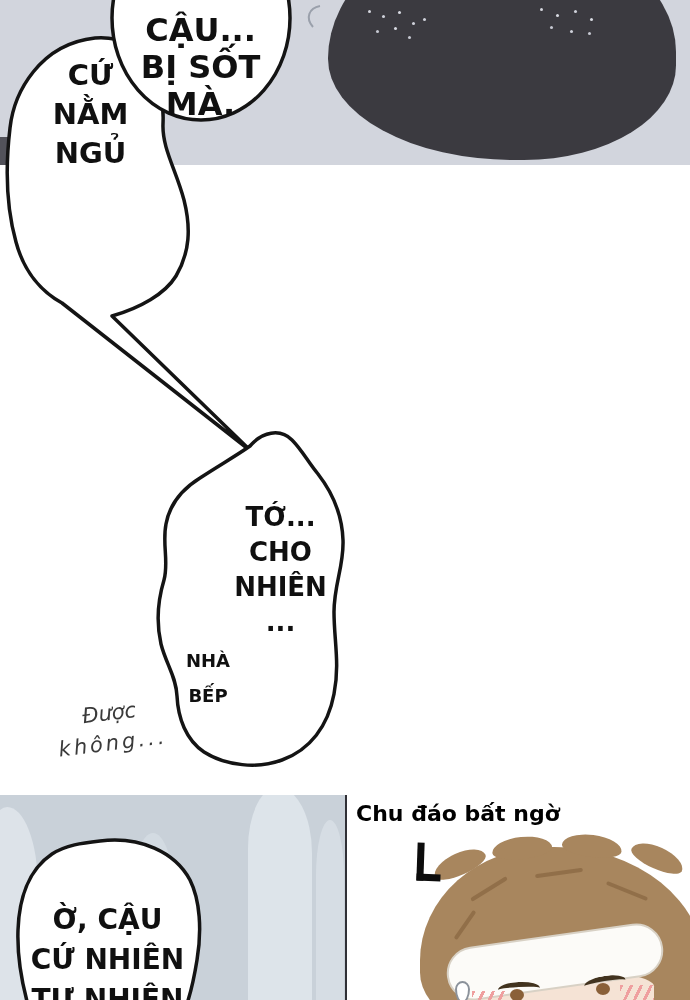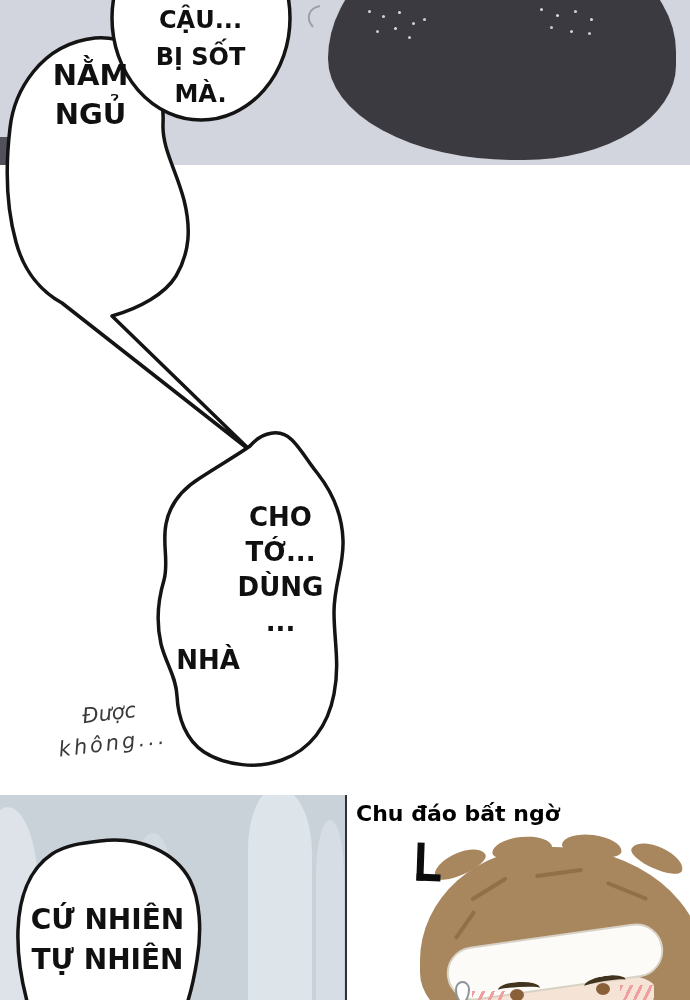--- a/index.html
+++ b/index.html
@@ -65,7 +65,7 @@
   
   .btxt{position:absolute;color:#101010;font-weight:bold;text-align:center;z-index:5}
   .btxt .ln{white-space:nowrap}
-  .fever{left:118px;top:2px;width:165px;font-size:24px;line-height:37px}
+  .fever{left:118px;top:12px;width:165px;font-size:32px;line-height:37px}
   .sleep{left:18px;top:56px;width:145px;font-size:29px;line-height:39px}
   .kitchenA{left:213px;top:500px;width:135px;font-size:26px;line-height:35px}
   .kitchenB{left:143px;top:643px;width:130px;font-size:26px;line-height:35px}

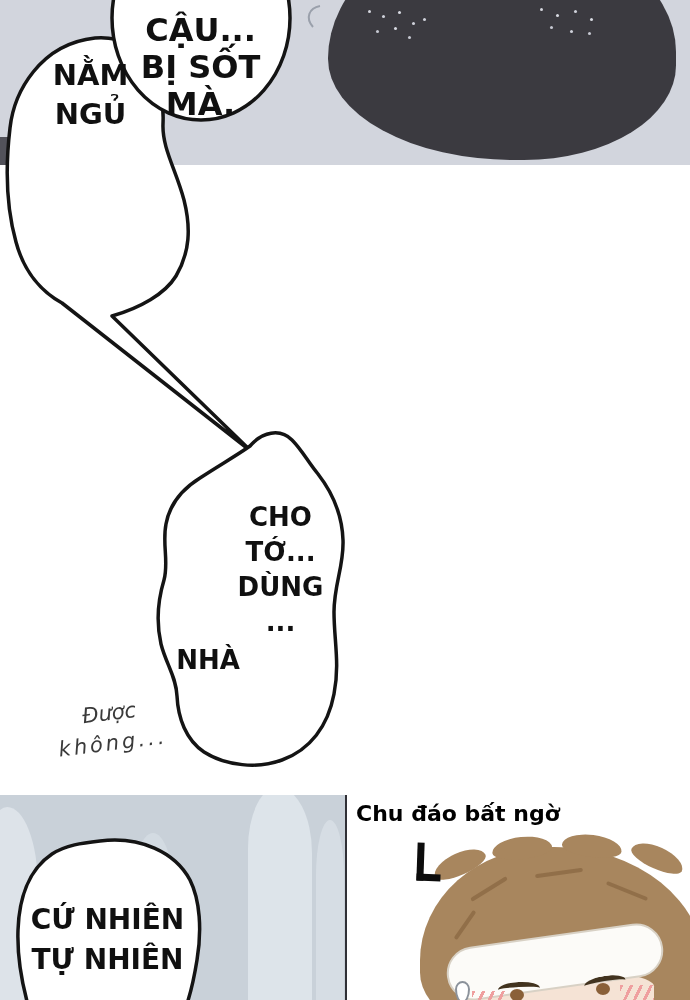--- a/index.html
+++ b/index.html
@@ -144,6 +144,7 @@
   </div>
 
   <div class="btxt sleep">
+    <div class="ln">CỨ</div>
     <div class="ln">NẰM</div>
     <div class="ln">NGỦ</div>
   </div>

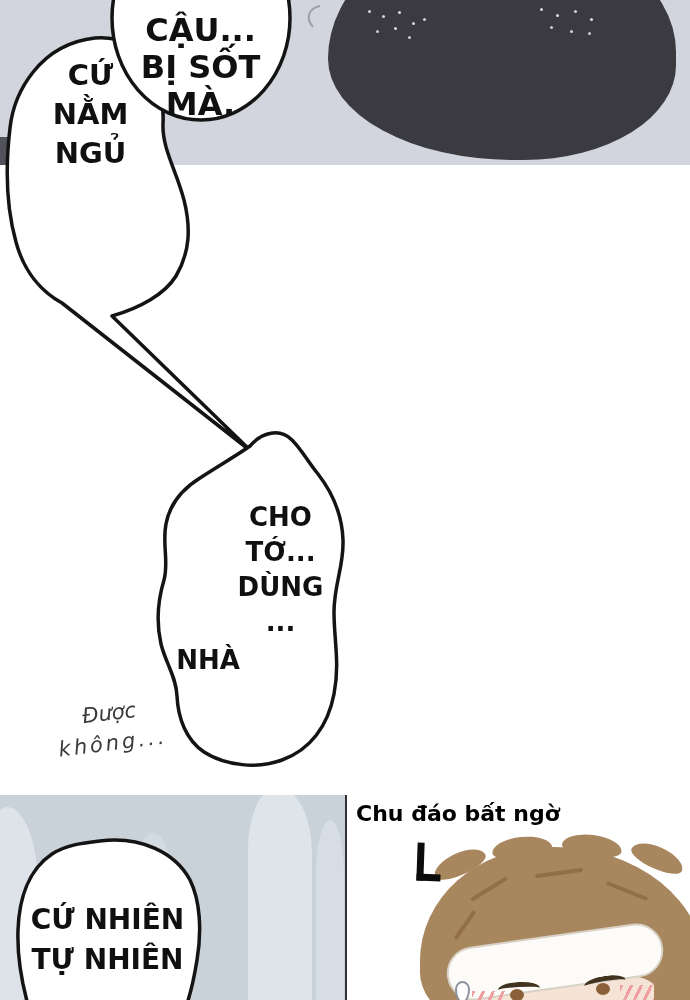--- a/index.html
+++ b/index.html
@@ -150,8 +150,8 @@
   </div>
 
   <div class="btxt kitchenA">
+    <div class="ln">TỚ...</div>
     <div class="ln">CHO</div>
-    <div class="ln">TỚ...</div>
     <div class="ln">DÙNG</div>
     <div class="ln">...</div>
   </div>

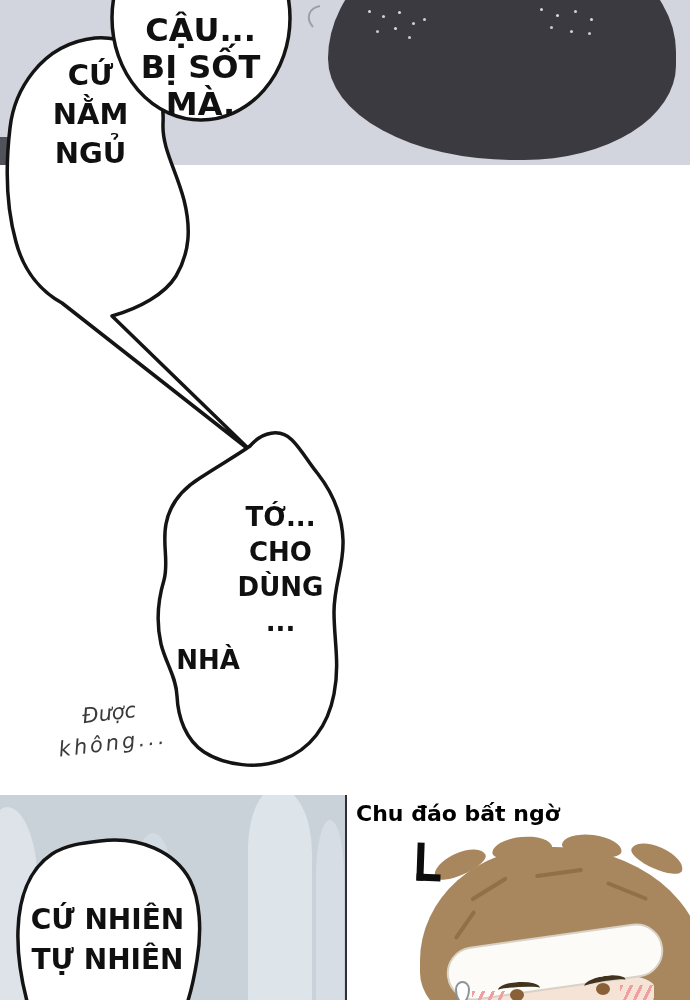--- a/index.html
+++ b/index.html
@@ -152,7 +152,7 @@
   <div class="btxt kitchenA">
     <div class="ln">TỚ...</div>
     <div class="ln">CHO</div>
-    <div class="ln">DÙNG</div>
+    <div class="ln">NHIÊN</div>
     <div class="ln">...</div>
   </div>
 

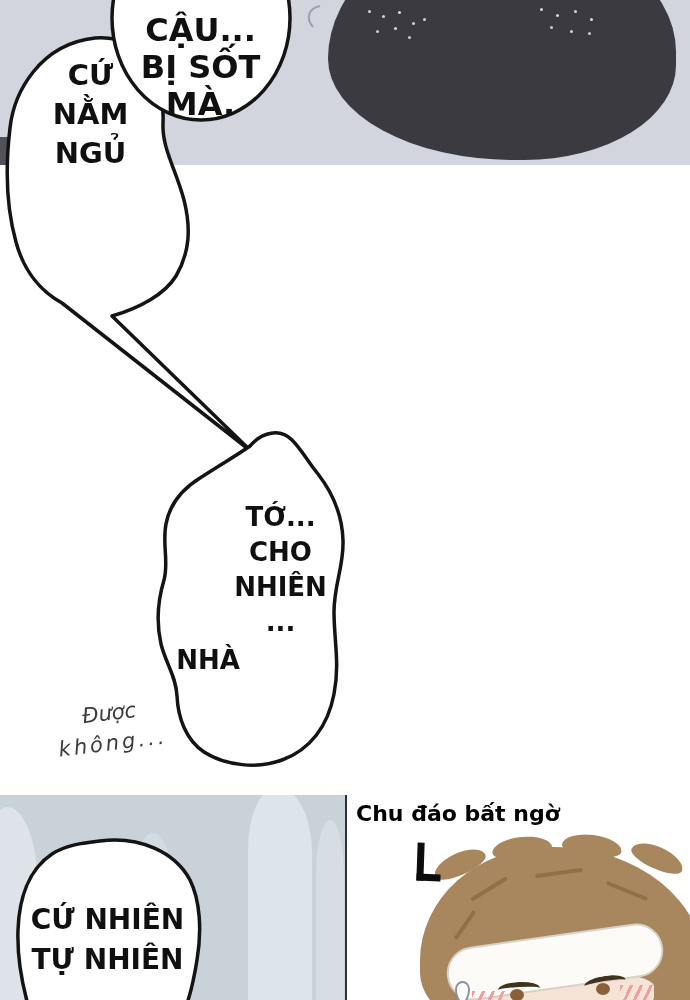--- a/index.html
+++ b/index.html
@@ -68,7 +68,7 @@
   .fever{left:118px;top:12px;width:165px;font-size:32px;line-height:37px}
   .sleep{left:18px;top:56px;width:145px;font-size:29px;line-height:39px}
   .kitchenA{left:213px;top:500px;width:135px;font-size:26px;line-height:35px}
-  .kitchenB{left:143px;top:643px;width:130px;font-size:26px;line-height:35px}
+  .kitchenB{left:143px;top:643px;width:130px;font-size:18px;line-height:35px}
   .reply{left:25px;top:900px;width:165px;font-size:28px;line-height:40px}
   .caption{position:absolute;left:356px;top:801px;font-size:22px;font-weight:bold;color:#000;
     z-index:5;white-space:nowrap}

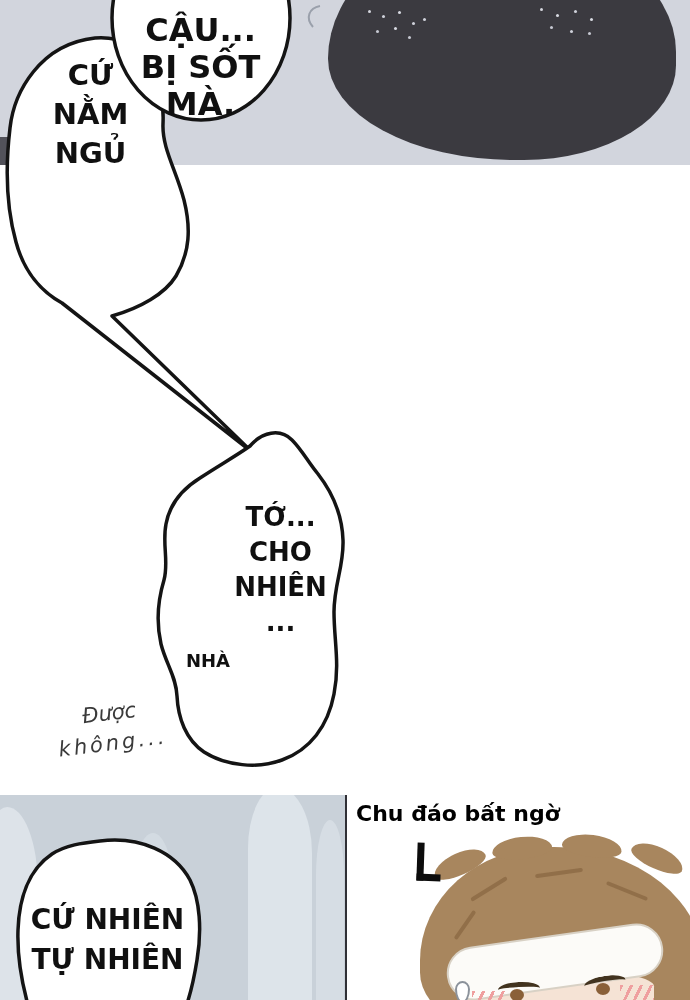--- a/index.html
+++ b/index.html
@@ -158,6 +158,7 @@
 
   <div class="btxt kitchenB">
     <div class="ln">NHÀ</div>
+    <div class="ln">BẾP</div>
   </div>
 
   <div class="btxt reply">

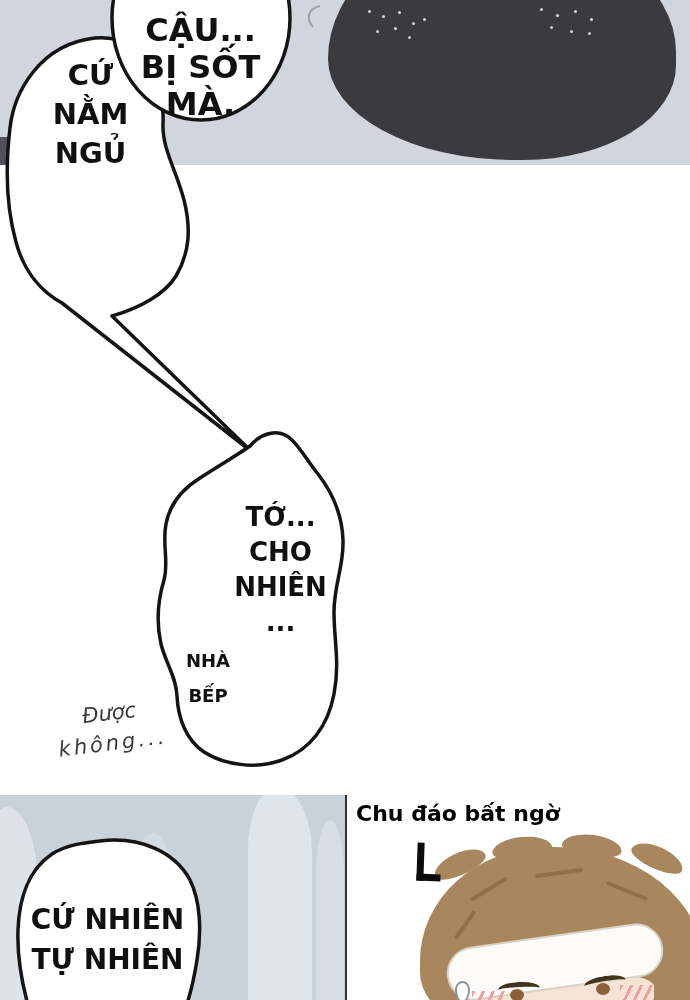--- a/index.html
+++ b/index.html
@@ -162,6 +162,7 @@
   </div>
 
   <div class="btxt reply">
+    <div class="ln">Ờ, CẬU</div>
     <div class="ln">CỨ NHIÊN</div>
     <div class="ln">TỰ NHIÊN</div>
   </div>

